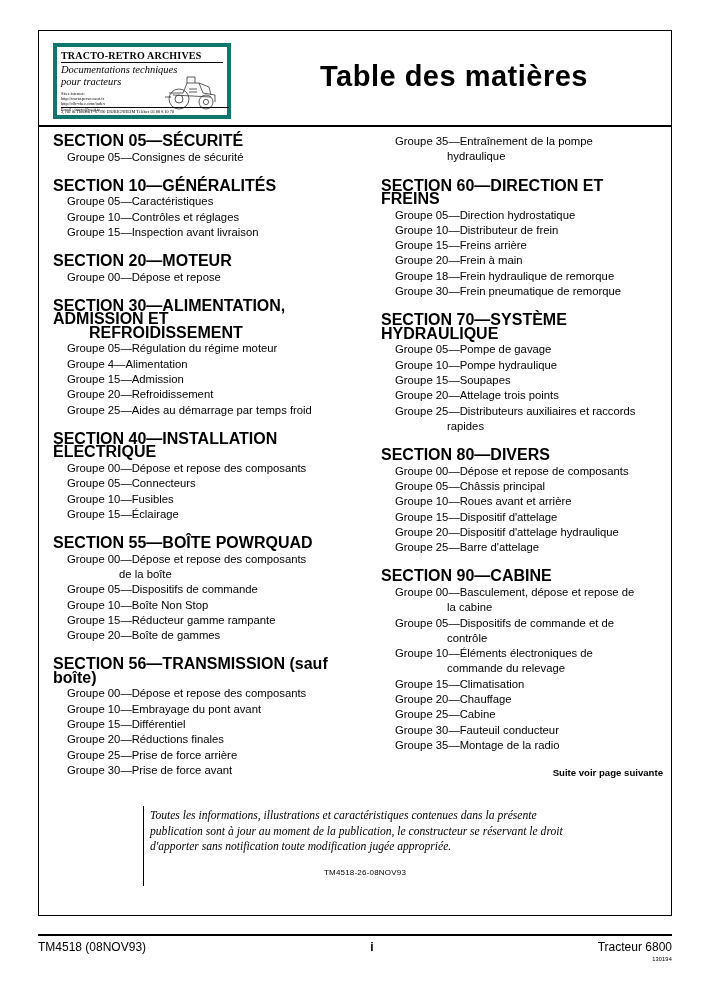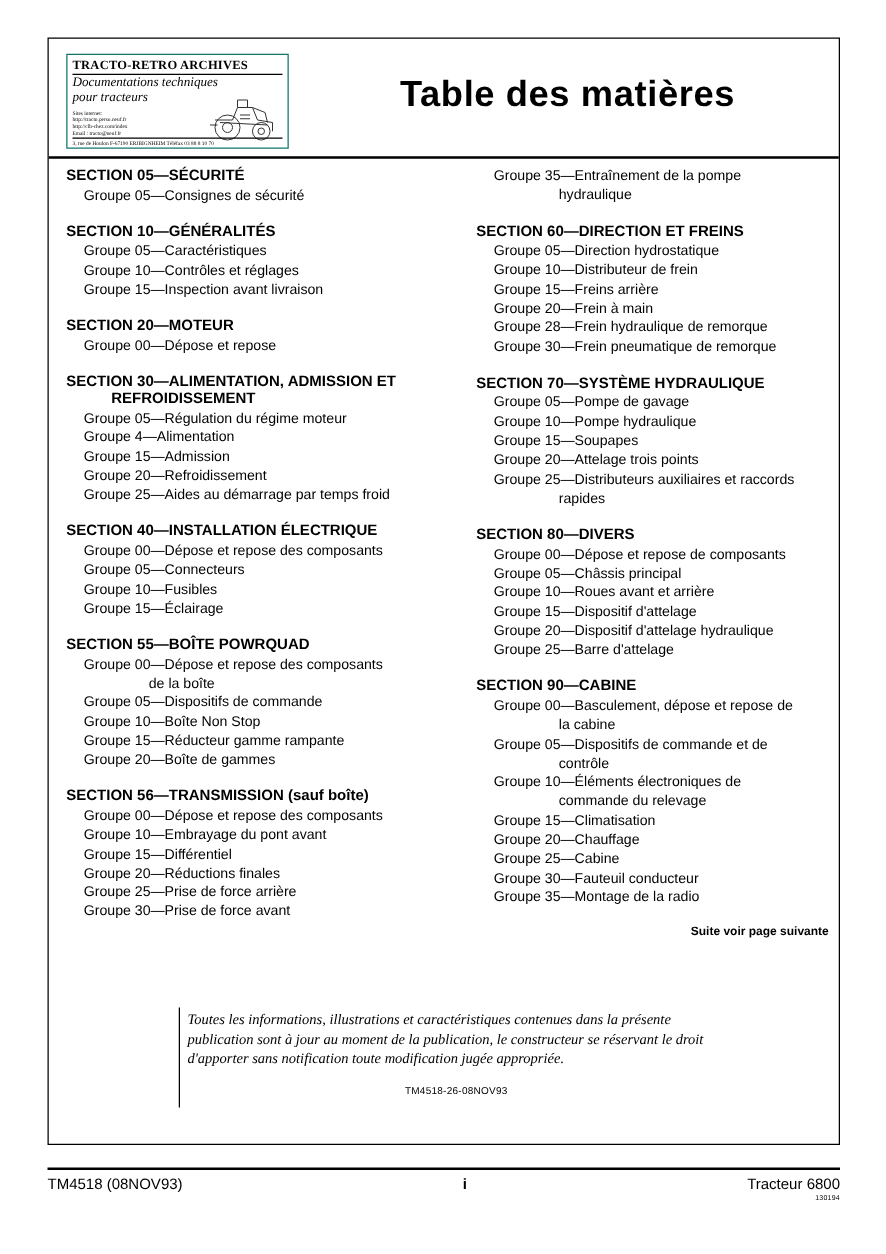--- a/index.html
+++ b/index.html
@@ -46,7 +46,7 @@
   .logo-box {
     width: 178px;
     margin: 12px 0 6px 14px;
-    border: 1px solid #0f766e;
+    border: 4px solid #0f766e;
     box-sizing: border-box;
     position: relative;
     padding: 3px 4px 2px 4px;

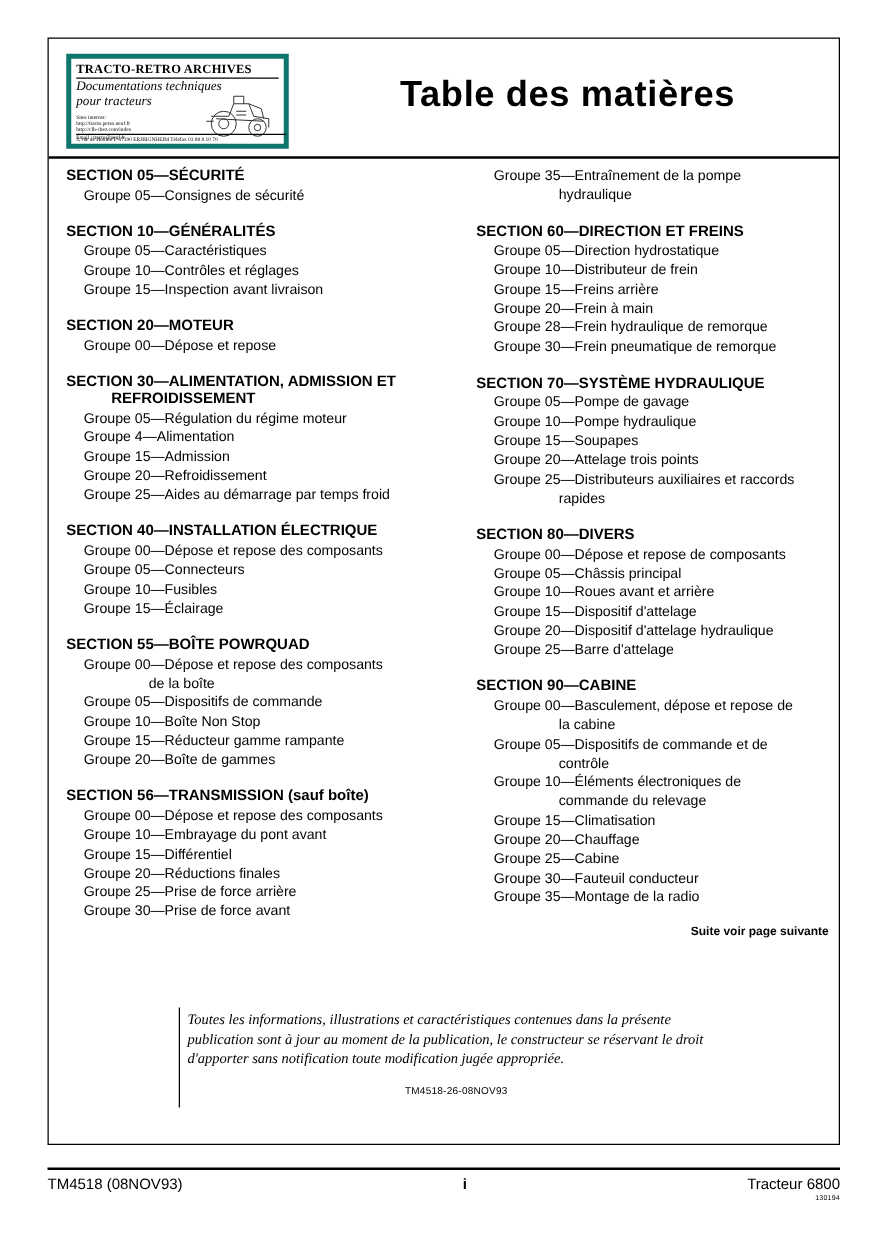--- a/index.html
+++ b/index.html
@@ -123,7 +123,7 @@
     margin-bottom: 14px;
   }
   .sec-head {
-    font-size: 12px;
+    font-size: 16px;
     font-weight: bold;
     line-height: 13.5px;
     margin-bottom: 2px;

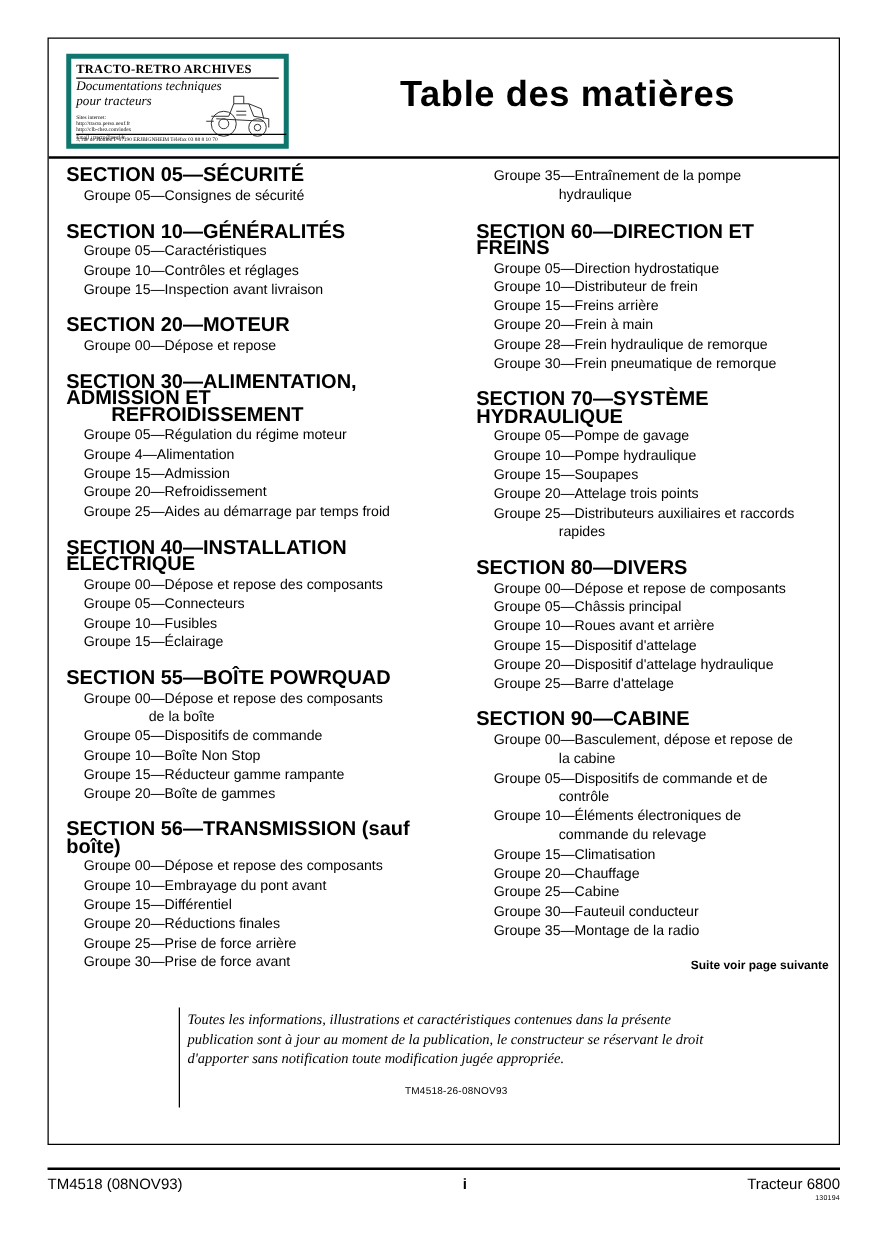--- a/index.html
+++ b/index.html
@@ -325,7 +325,7 @@
         <div class="grp">Groupe 10—Distributeur de frein</div>
         <div class="grp">Groupe 15—Freins arrière</div>
         <div class="grp">Groupe 20—Frein à main</div>
-        <div class="grp">Groupe 28—Frein hydraulique de remorque</div>
+        <div class="grp">Groupe 18—Frein hydraulique de remorque</div>
         <div class="grp">Groupe 30—Frein pneumatique de remorque</div>
       </div>
 

